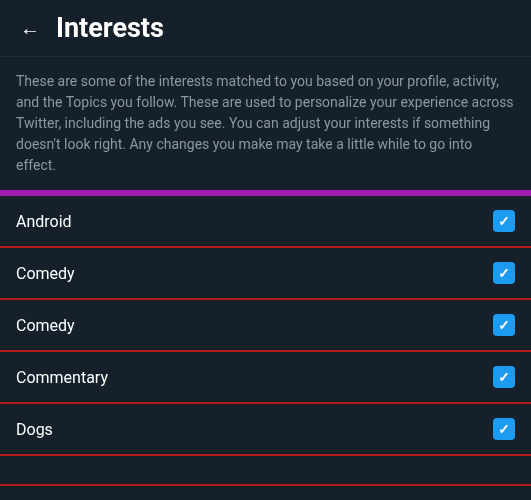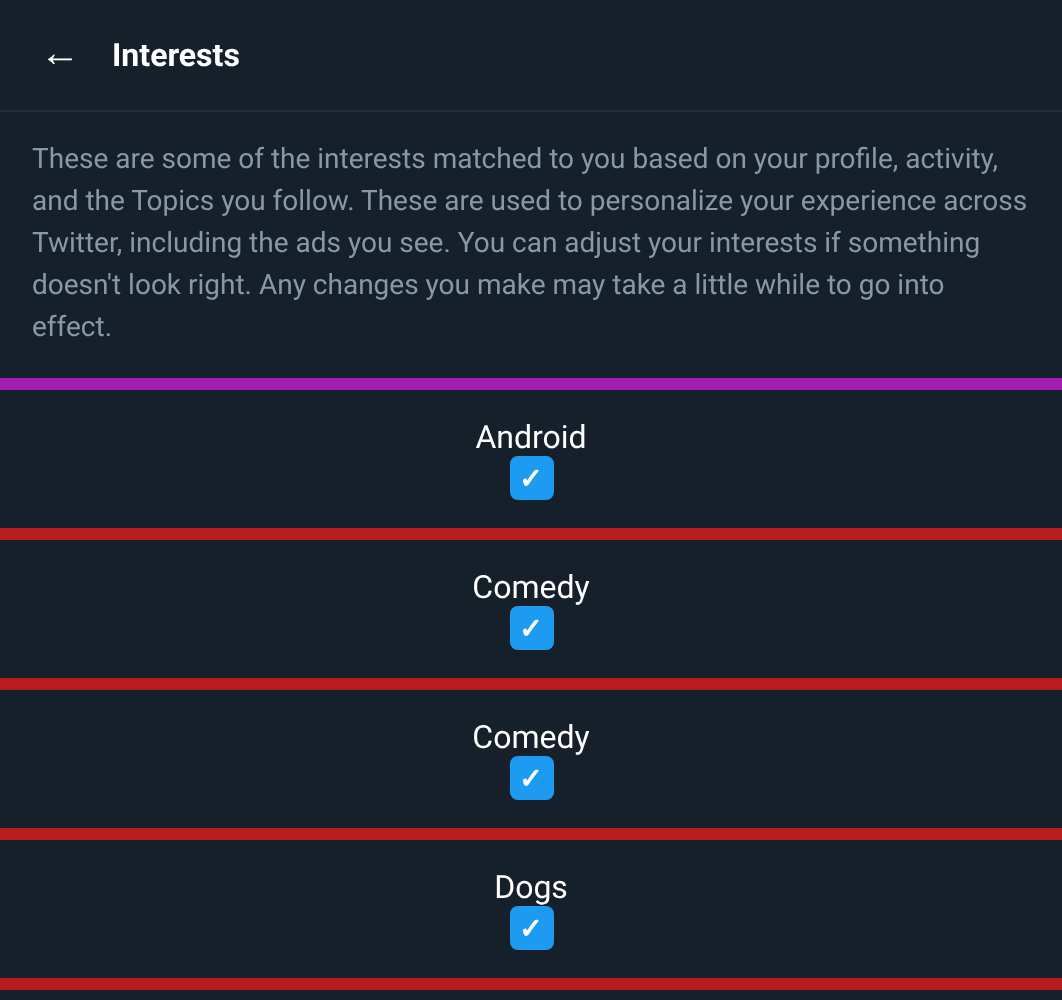--- a/index.html
+++ b/index.html
@@ -38,7 +38,7 @@
     }
 
     .page-title {
-      font-size: 16px;
+      font-size: 27px;
       font-weight: 700;
       color: #ffffff;
     }

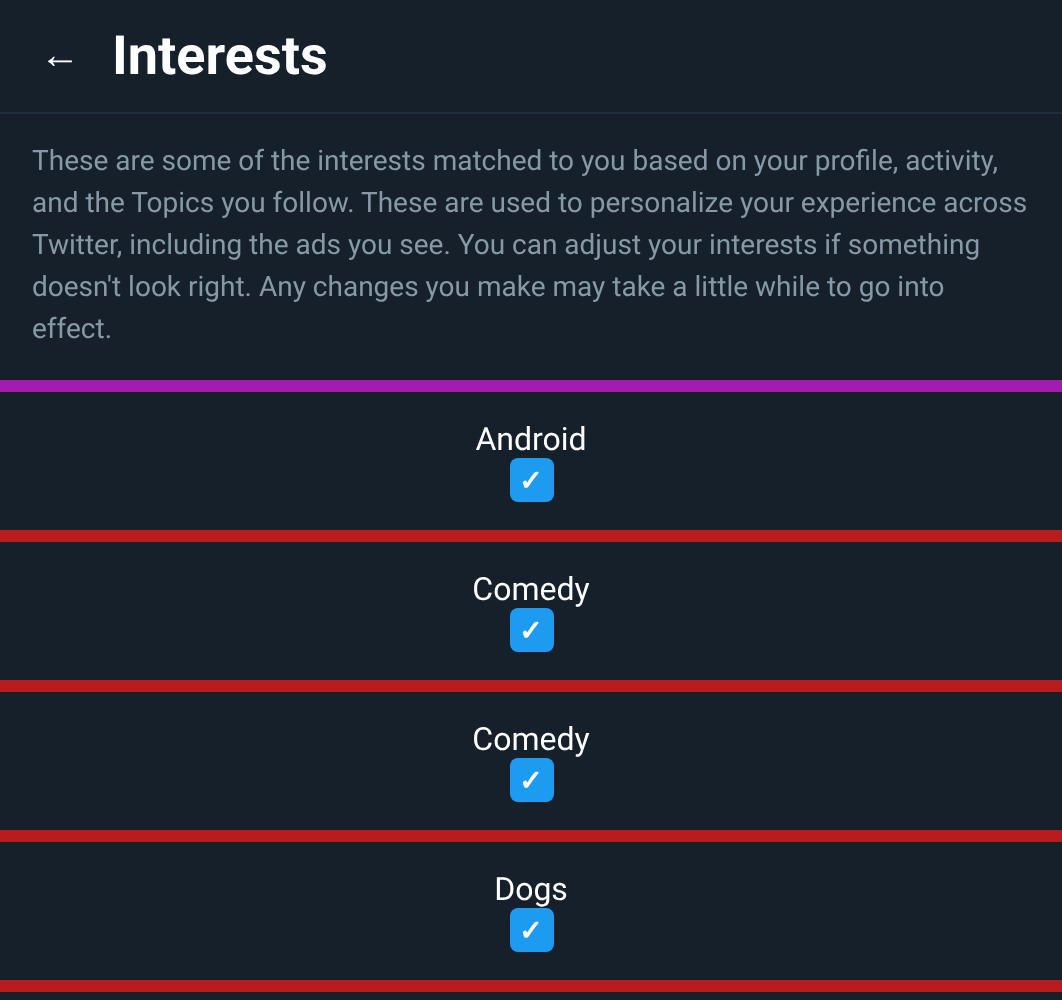--- a/index.html
+++ b/index.html
@@ -60,8 +60,7 @@
       align-items: center;
       justify-content: space-between;
       padding: 14px 16px;
-      border-bottom: 6px solid #b91c1c;
-      flex-direction: column;
+      border-bottom: 2px solid #b91c1c;
     }
 
     .interest-label {

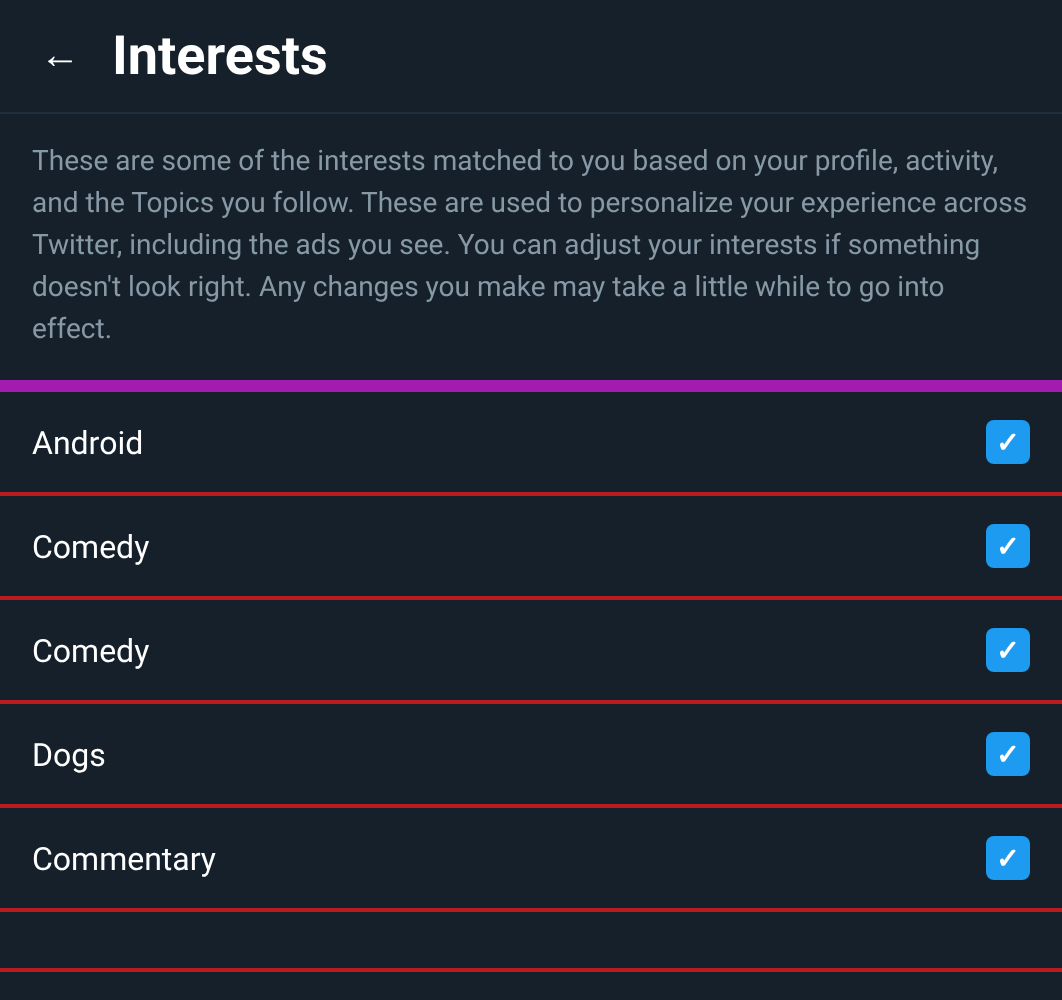--- a/index.html
+++ b/index.html
@@ -113,11 +113,11 @@
       <button class="checkbox" aria-checked="true"></button>
     </li>
     <li class="interest-item">
-      <span class="interest-label">Dogs</span>
+      <span class="interest-label">Commentary</span>
       <button class="checkbox" aria-checked="true"></button>
     </li>
     <li class="interest-item">
-      <span class="interest-label">Commentary</span>
+      <span class="interest-label">Dogs</span>
       <button class="checkbox" aria-checked="true"></button>
     </li>
     <li class="interest-item"></li>

